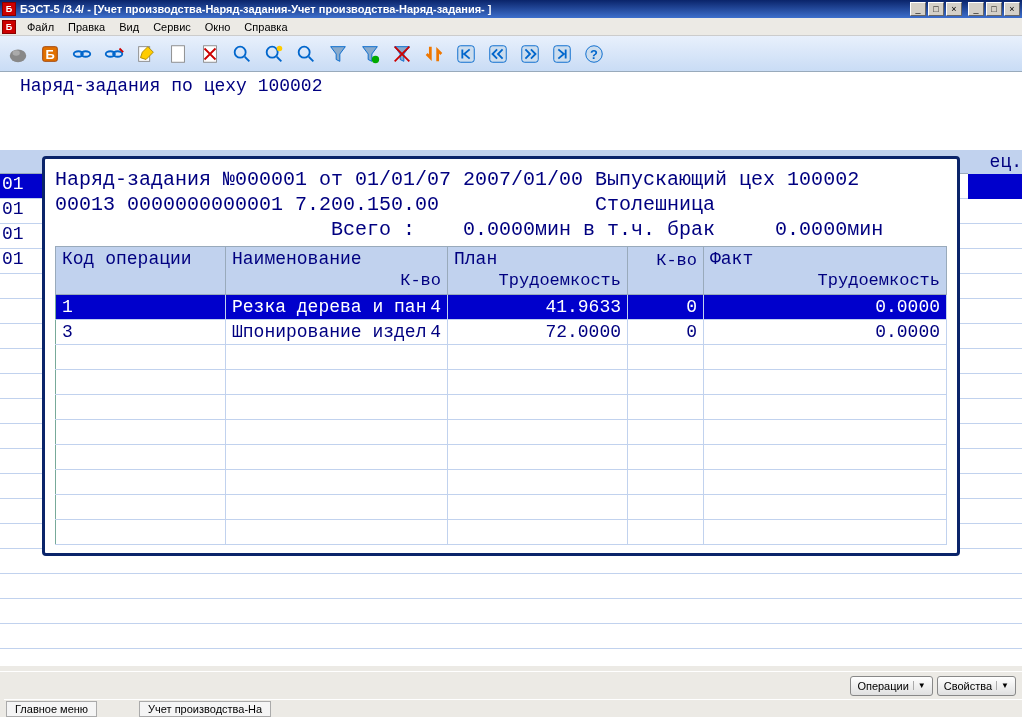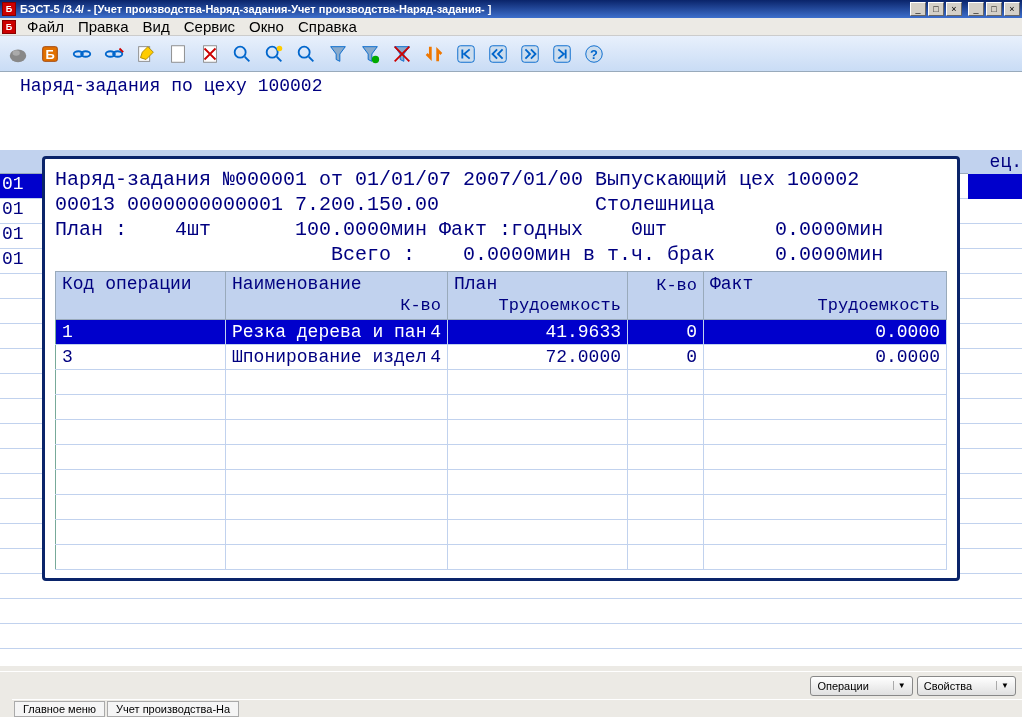--- a/index.html
+++ b/index.html
@@ -12,7 +12,7 @@
 
 .menubar { height: 18px; background: #eceae5; display: flex; align-items: center; padding: 0 2px; border-bottom: 1px solid #ccc; }
 .menubar .menu-icon { width: 14px; height: 14px; background: #c00; border: 1px solid #800; margin-right: 4px; font-size: 9px; font-weight: bold; color: #fff; text-align: center; line-height: 12px; }
-.menubar .menu-item { padding: 2px 7px; cursor: pointer; font-size: 15px; }
+.menubar .menu-item { padding: 2px 7px; cursor: pointer; font-size: 11px; }
 
 .toolbar { height: 36px; background: linear-gradient(#e8f0fc, #c9dcf5); display: flex; align-items: center; padding: 0 4px; gap: 4px; border-bottom: 1px solid #9ab; }
 .tb-btn { width: 28px; height: 28px; display: flex; align-items: center; justify-content: center; cursor: pointer; border: 1px solid transparent; border-radius: 3px; }

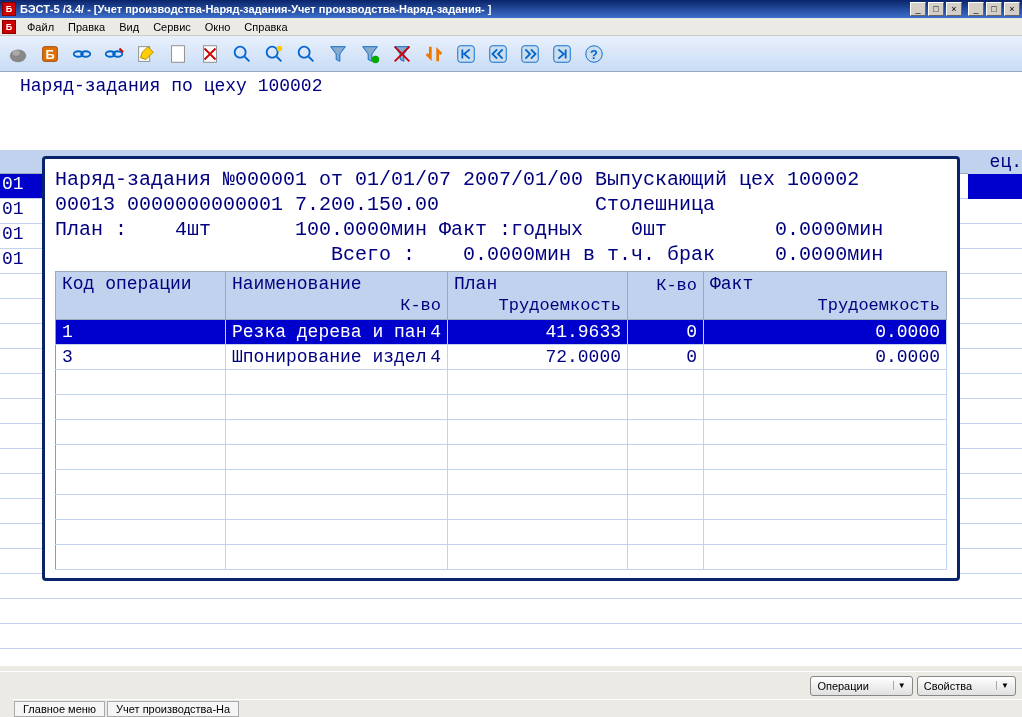--- a/index.html
+++ b/index.html
@@ -230,7 +230,6 @@
   <div class="dialog">
     <div class="dialog-text-line">Наряд-задания №000001 от 01/01/07 2007/01/00 Выпускающий цех 100002</div>
     <div class="dialog-text-line">00013 0000000000001 7.200.150.00             Столешница</div>
-    <div class="dialog-text-line">План :    4шт       100.0000мин Факт :годных    0шт         0.0000мин</div>
     <div class="dialog-text-line">                       Всего :    0.0000мин в т.ч. брак     0.0000мин</div>
 
     <table class="op-table">

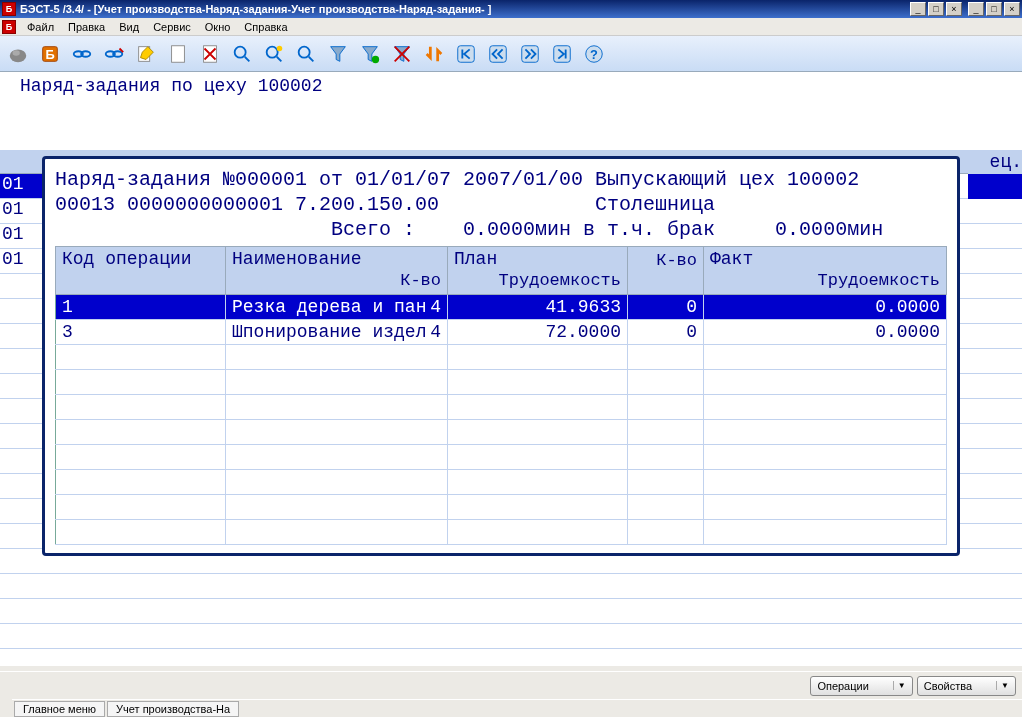--- a/index.html
+++ b/index.html
@@ -42,7 +42,7 @@
 .op-table tr.empty td { height: 25px; }
 
 .bottom-bar { position: absolute; bottom: 18px; left: 0; right: 0; height: 28px; background: #eceae5; border-top: 1px solid #fff; display: flex; align-items: center; justify-content: flex-end; padding: 0 6px; gap: 4px; }
-.combo-btn { height: 20px; background: linear-gradient(#fff,#e0e0e0); border: 1px solid #888; border-radius: 3px; padding: 0 6px; display: flex; align-items: center; gap: 24px; font-size: 11px; cursor: pointer; }
+.combo-btn { height: 20px; background: linear-gradient(#fff,#e0e0e0); border: 1px solid #888; border-radius: 3px; padding: 0 6px; display: flex; align-items: center; gap: 4px; font-size: 11px; cursor: pointer; }
 .combo-btn .arrow { font-size: 8px; border-left: 1px solid #aaa; padding-left: 4px; }
 
 .status-bar { position: absolute; bottom: 0; left: 12px; right: 0; height: 18px; background: #eceae5; border-top: 1px solid #fff; display: flex; align-items: center; }

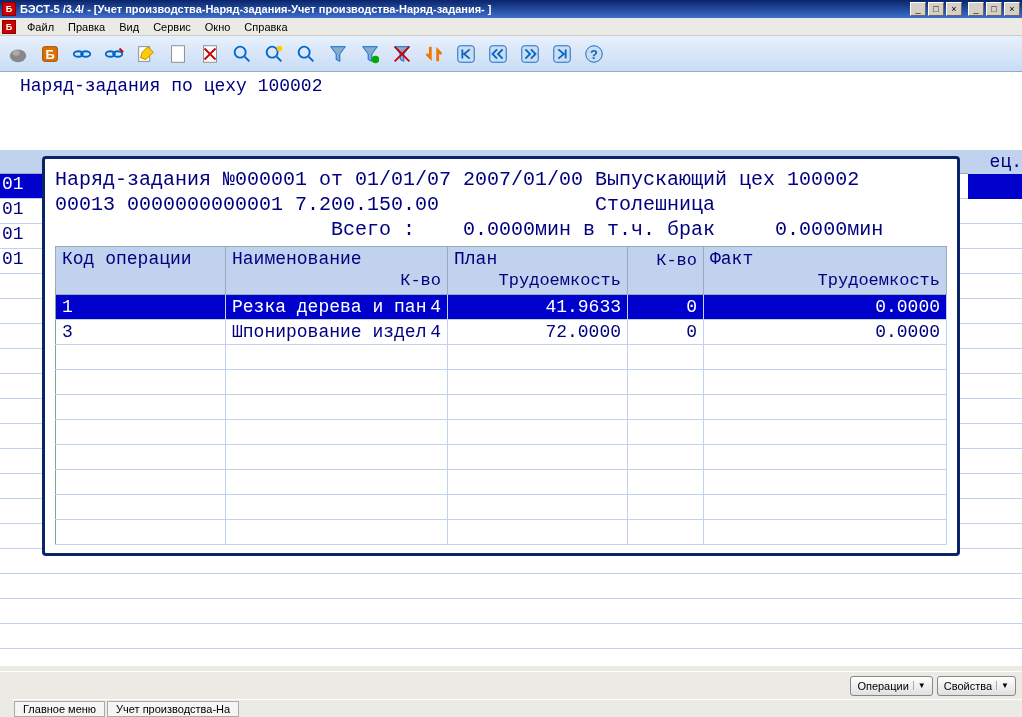--- a/index.html
+++ b/index.html
@@ -45,7 +45,7 @@
 .combo-btn { height: 20px; background: linear-gradient(#fff,#e0e0e0); border: 1px solid #888; border-radius: 3px; padding: 0 6px; display: flex; align-items: center; gap: 4px; font-size: 11px; cursor: pointer; }
 .combo-btn .arrow { font-size: 8px; border-left: 1px solid #aaa; padding-left: 4px; }
 
-.status-bar { position: absolute; bottom: 0; left: 12px; right: 0; height: 18px; background: #eceae5; border-top: 1px solid #fff; display: flex; align-items: center; }
+.status-bar { position: absolute; bottom: 0; left: 4px; right: 0; height: 18px; background: #eceae5; border-top: 1px solid #fff; display: flex; align-items: center; gap: 40px; }
 .status-tab { height: 16px; border: 1px solid #aaa; background: #f5f5f5; padding: 0 8px; font-size: 11px; margin-left: 2px; line-height: 14px; cursor: pointer; }
 </style>
 </head>

